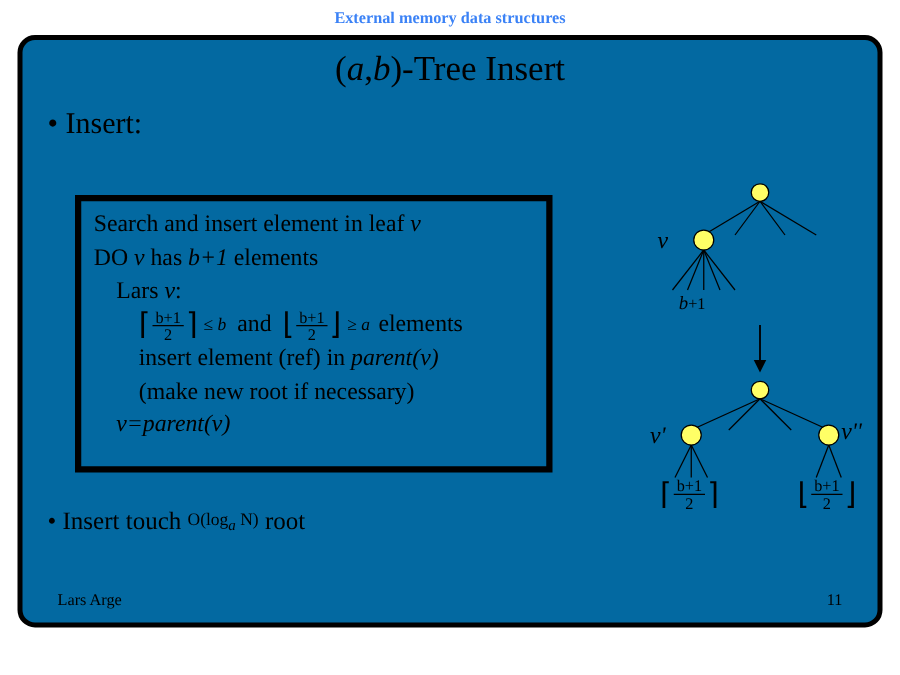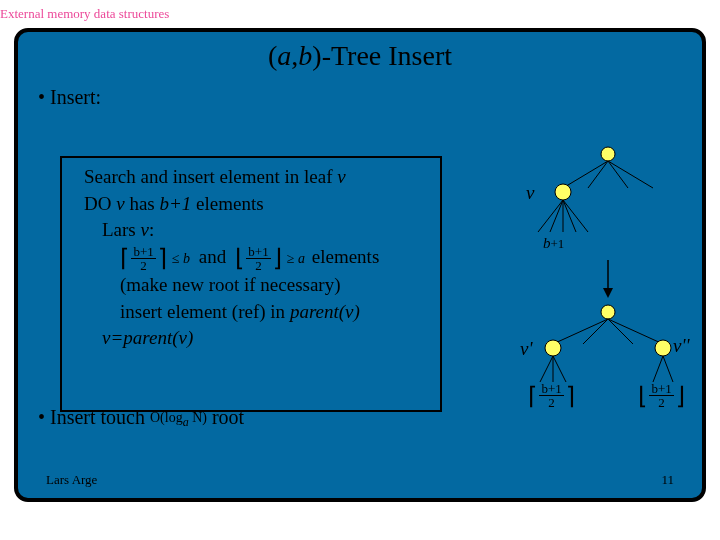--- a/index.html
+++ b/index.html
@@ -12,9 +12,11 @@
     overflow: hidden;
   }
   .header {
+    text-align: center;
     font-size: 13px;
     padding-top: 6px;
-    color: #ec4899;
+    color: #3b82f6;
+    font-weight: bold;
   }
   .frame {
     position: absolute;

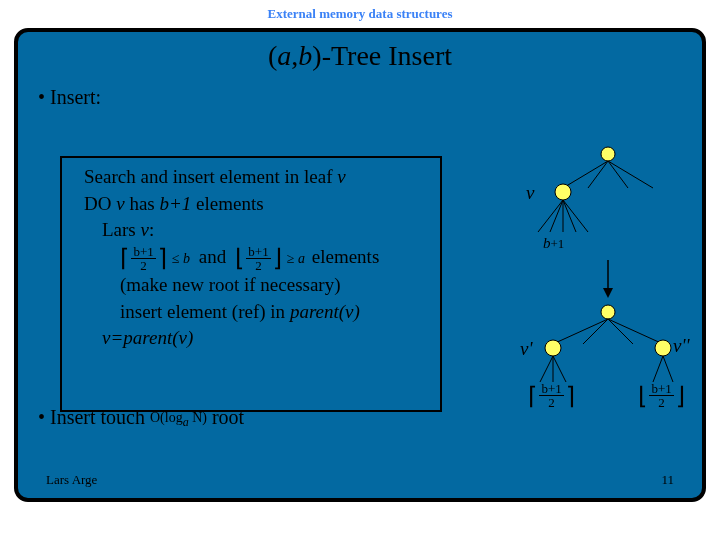--- a/index.html
+++ b/index.html
@@ -39,7 +39,7 @@
   }
   .bullet1 {
     margin: 14px 0 0 20px;
-    font-size: 20px;
+    font-size: 24px;
   }
   .bullet1::before { content: "• "; }
   .box {

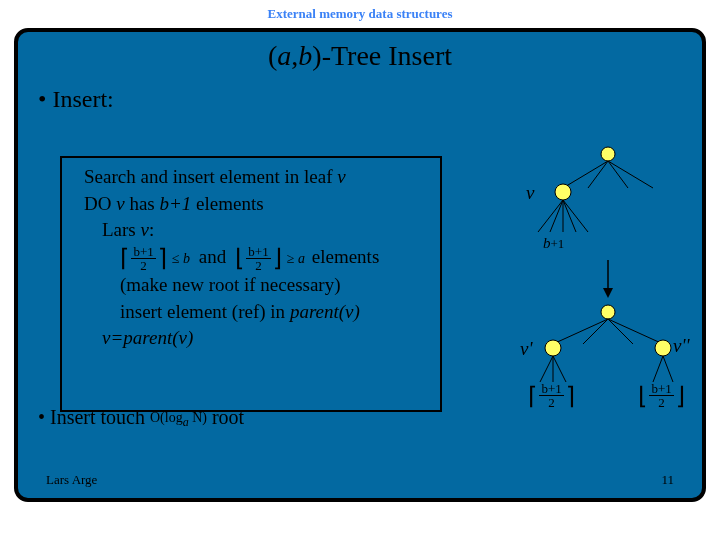--- a/index.html
+++ b/index.html
@@ -47,9 +47,9 @@
     left: 42px;
     top: 124px;
     width: 382px;
-    height: 256px;
-    border: 2px solid #000000;
-    padding: 6px 10px 6px 22px;
+    height: 222px;
+    border: 5px solid #000000;
+    padding: 6px 10px 6px 10px;
     font-size: 19px;
     line-height: 1.4;
   }

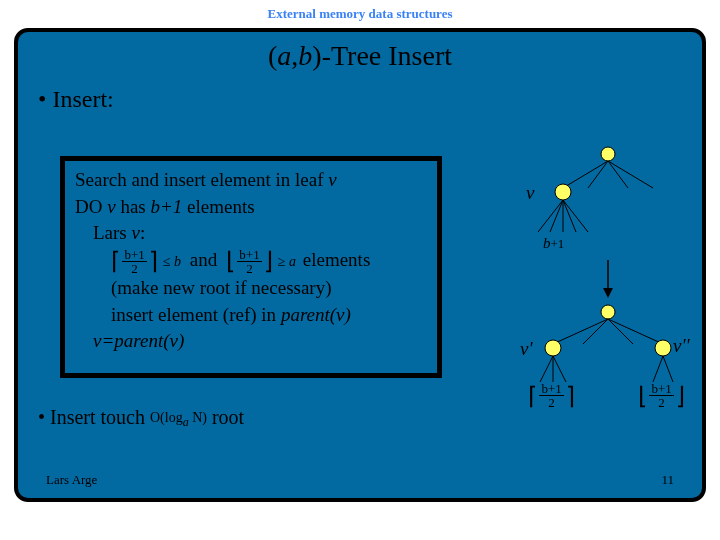--- a/index.html
+++ b/index.html
@@ -139,10 +139,10 @@
       <span class="sm">≥ <span class="i">a</span></span>
       <span style="margin-left:2px;">elements</span>
     </div>
-    <div class="l3">(make new root if necessary)</div>
     <div class="l3">
       <span>insert element (ref) in </span><span class="i">parent(v)</span>
     </div>
+    <div class="l3">(make new root if necessary)</div>
     <div class="l2 i">v=parent(v)</div>
   </div>
 

